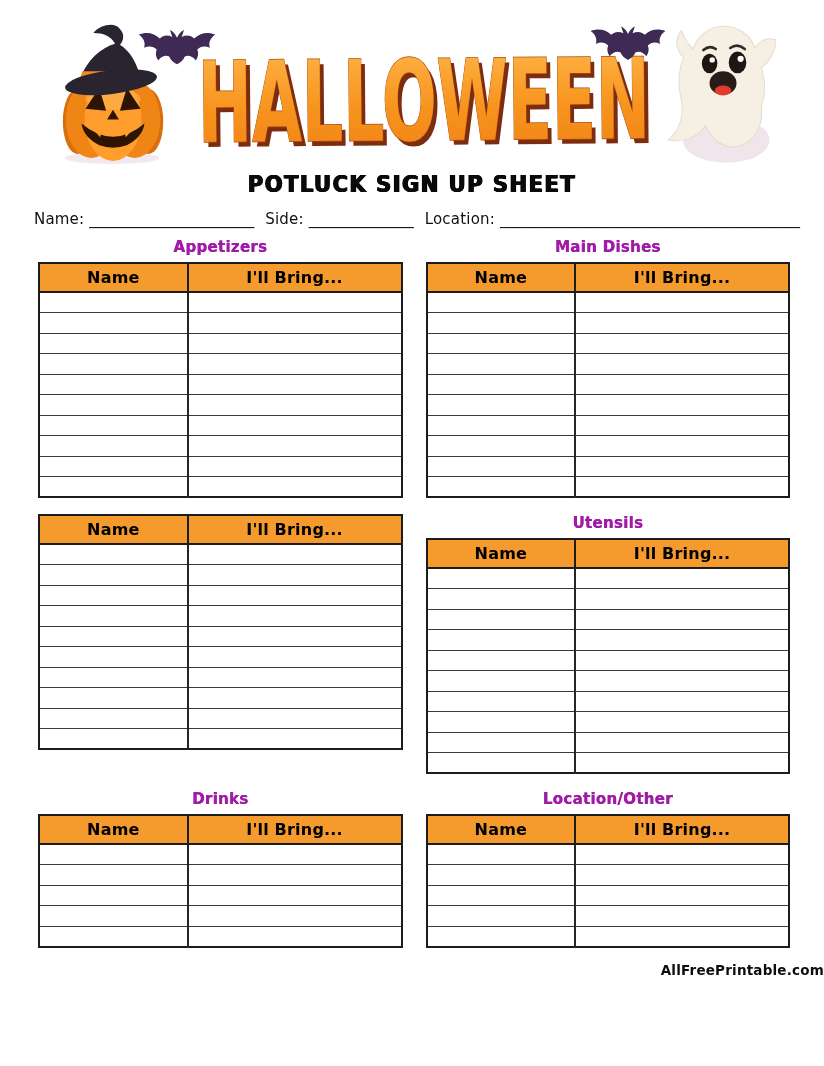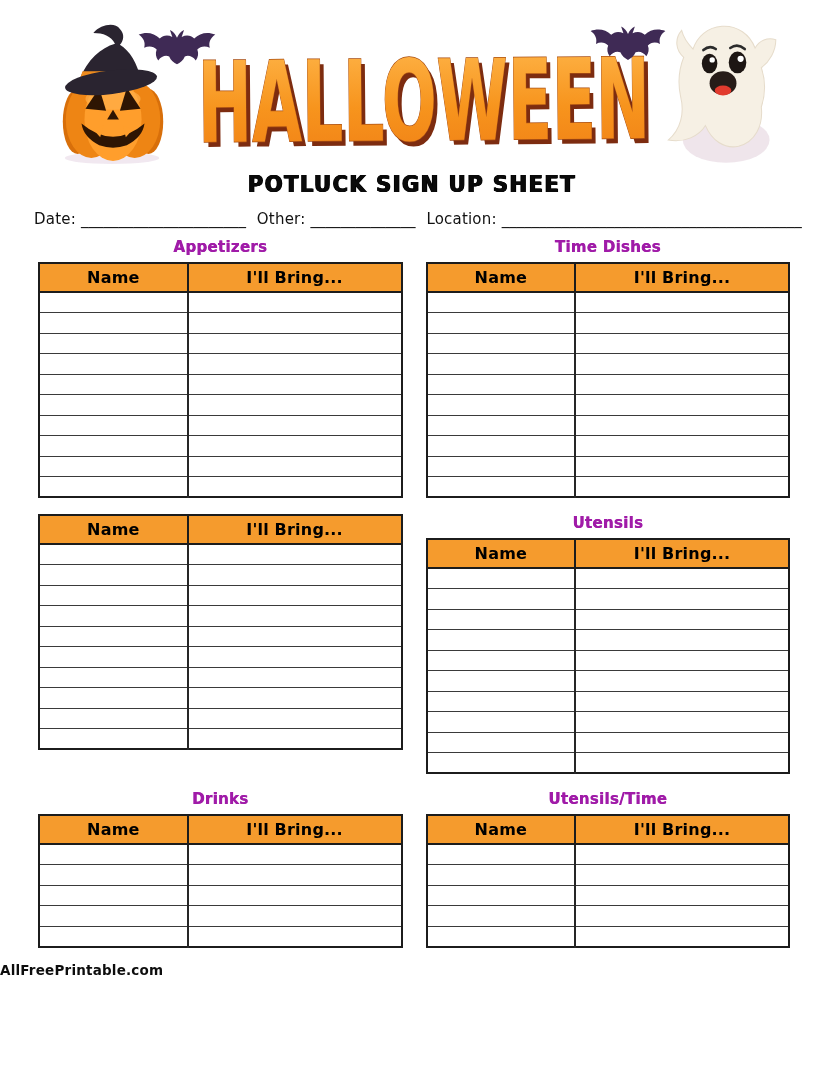--- a/index.html
+++ b/index.html
@@ -114,7 +114,7 @@
   <div class="subtitle">POTLUCK SIGN UP SHEET</div>
 
   <div class="info-line">
-    <span class="lbl">Date:</span>
+    <span class="lbl">Name:</span>
     <span class="fill">______________________</span><span class="info-gap"></span>
     <span class="lbl">Other:</span>
     <span class="fill">______________</span><span class="info-gap"></span>

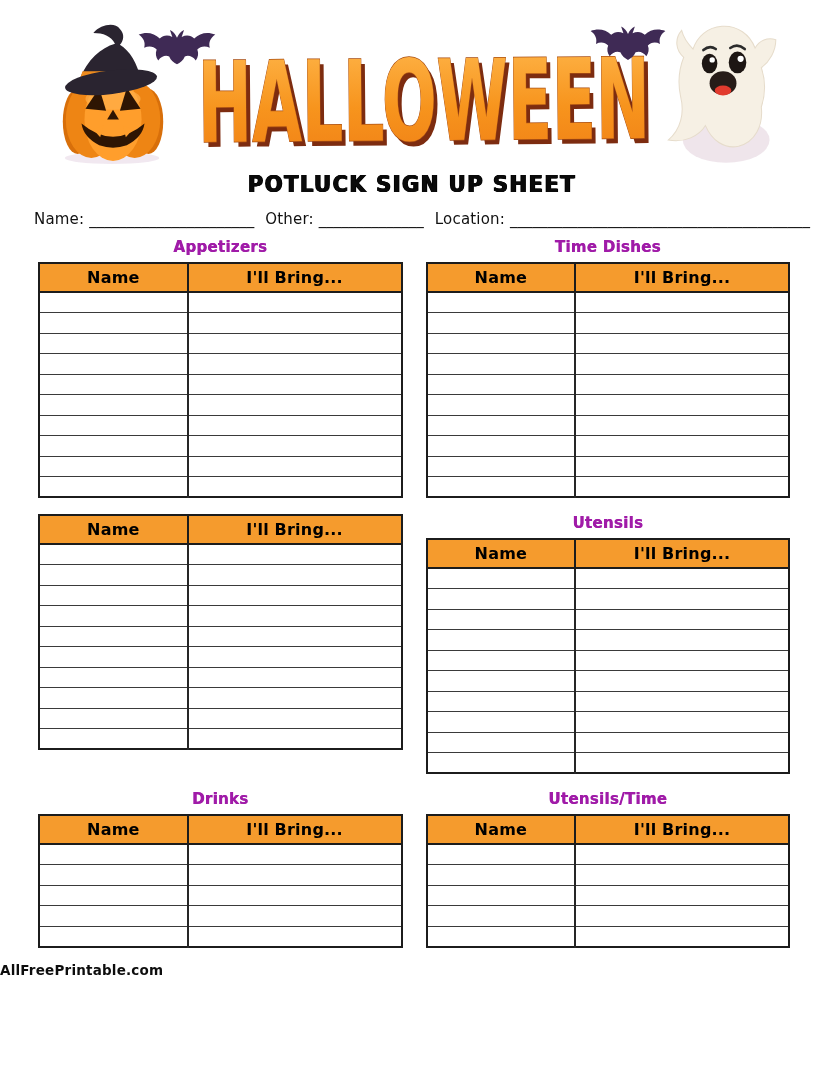--- a/index.html
+++ b/index.html
@@ -116,7 +116,7 @@
   <div class="info-line">
     <span class="lbl">Name:</span>
     <span class="fill">______________________</span><span class="info-gap"></span>
-    <span class="lbl">Other:</span>
+    <span class="lbl">Side:</span>
     <span class="fill">______________</span><span class="info-gap"></span>
     <span class="lbl">Location:</span>
     <span class="fill">________________________________________</span>

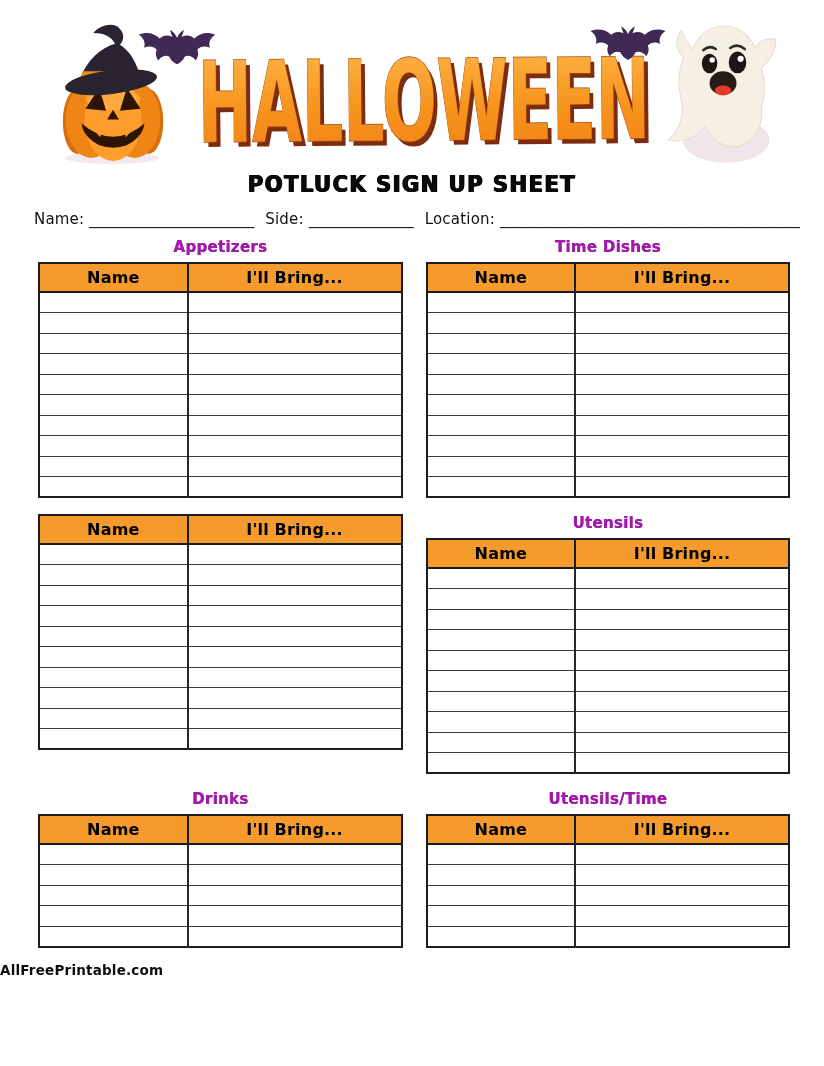--- a/index.html
+++ b/index.html
@@ -177,7 +177,7 @@
         </table>
       </div>
       <div>
-        <div class="section-title">Time Dishes</div>
+        <div class="section-title">Main Dishes</div>
         <table class="sheet-table">
           <thead>
             <tr>

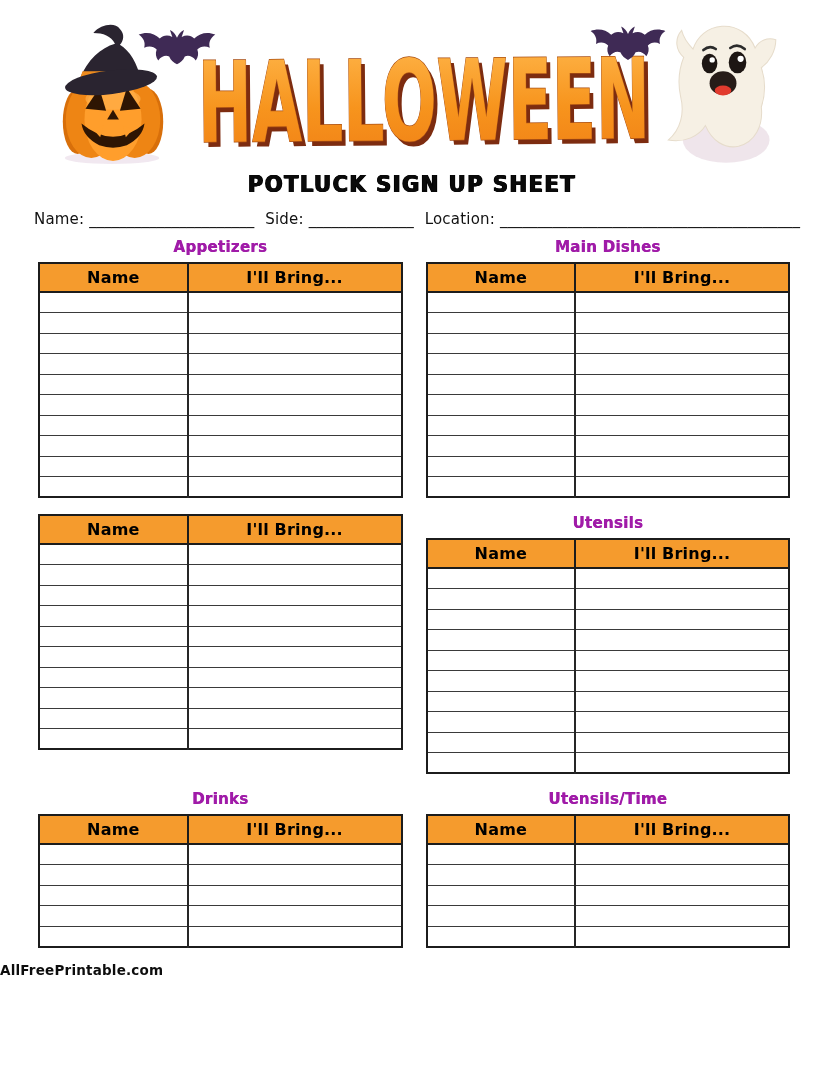--- a/index.html
+++ b/index.html
@@ -368,7 +368,7 @@
         </table>
       </div>
       <div>
-        <div class="section-title">Utensils/Time</div>
+        <div class="section-title">Location/Other</div>
         <table class="sheet-table">
           <thead>
             <tr>

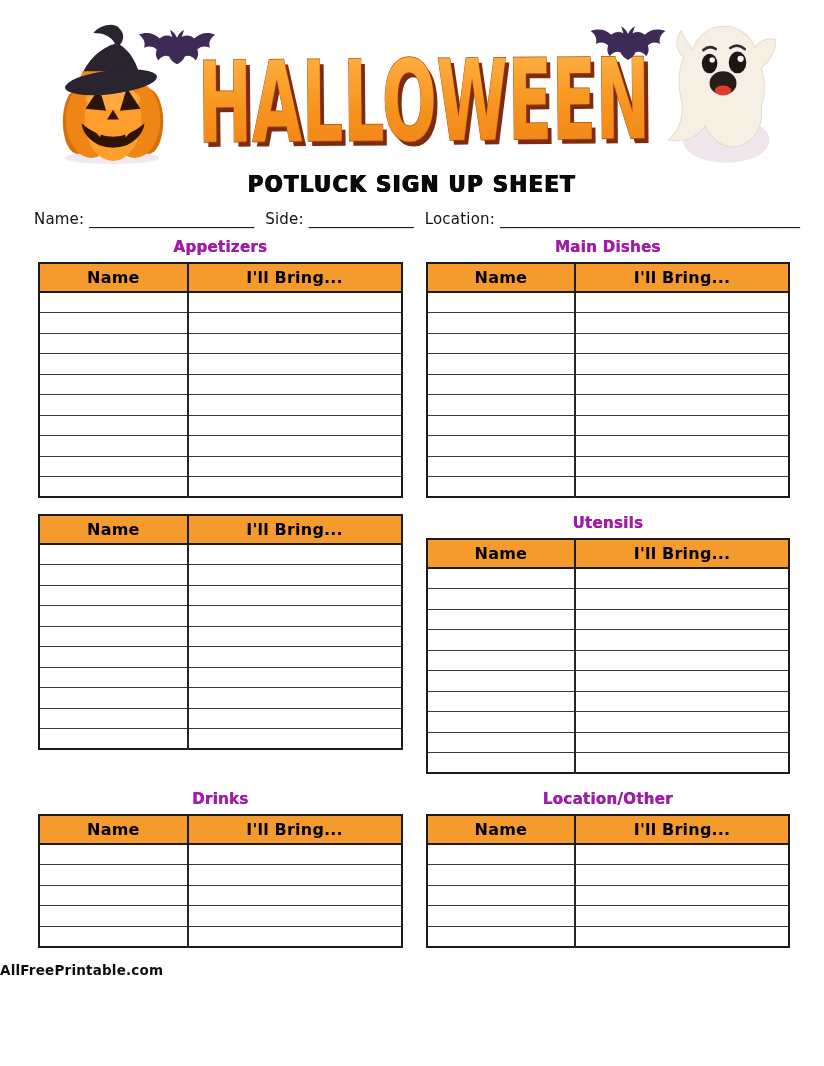--- a/index.html
+++ b/index.html
@@ -46,7 +46,7 @@
   table.sheet-table tr > td:first-child { border-right:2px solid #262626; }
 
   
-  .footer { margin-top:14px; text-align:left; font-size:13.5px; font-weight:bold;
+  .footer { margin-top:14px; text-align:right; font-size:13.5px; font-weight:bold;
             color:#0d0d0d; letter-spacing:0.2px; }
 </style>
 </head>

